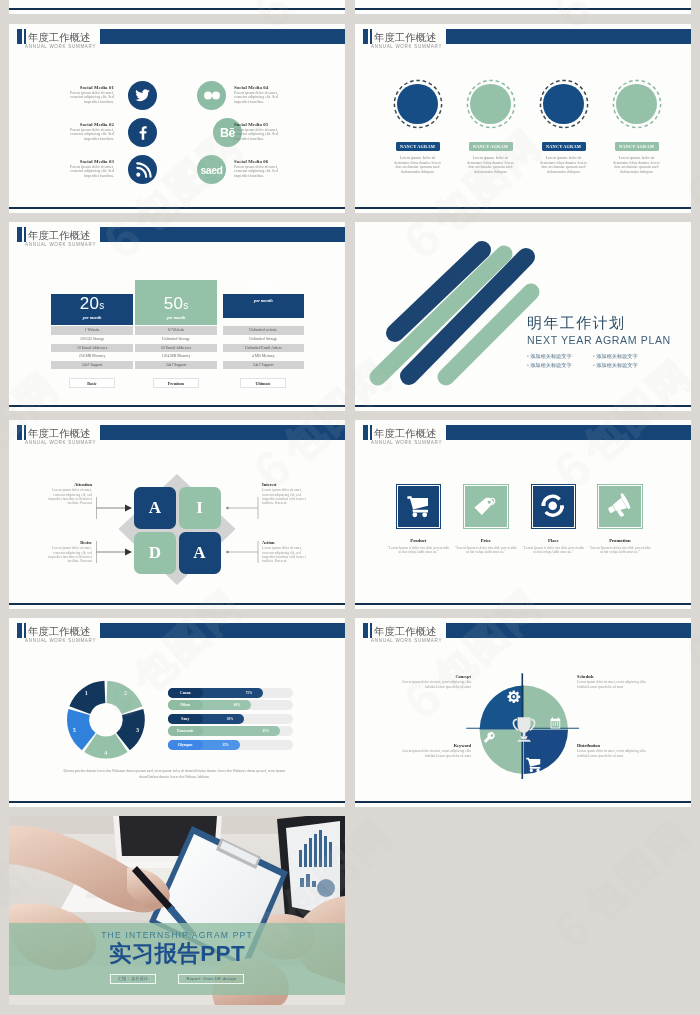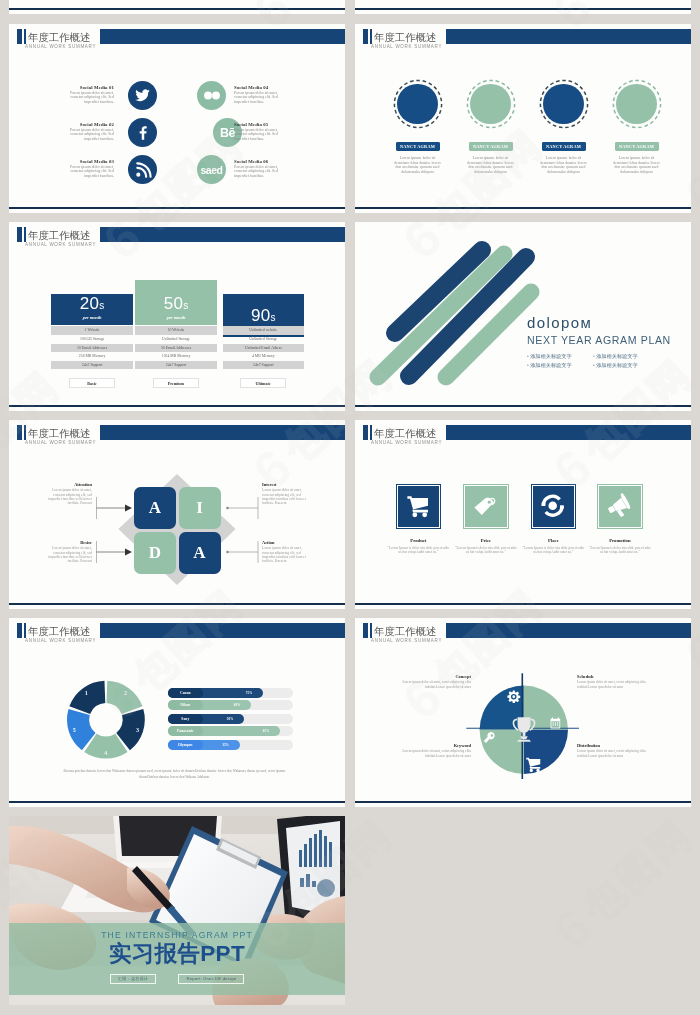--- a/index.html
+++ b/index.html
@@ -236,7 +236,7 @@
           <div class="pr-btn" style="left: 17.8px; top: 156.3px;">Premium</div>
         </div>
         <div class="pr-col" style="left: 213.6px; top: 0px;">
-          <div class="pr-head" style="top: 72px; height: 43px; background: rgb(22, 68, 118); display: flex; flex-direction: column; align-items: center; justify-content: flex-end; padding-bottom: 4px; box-sizing: border-box;">
+          <div class="pr-head" style="top: 72px; height: 24px; background: rgb(22, 68, 118); display: flex; flex-direction: column; align-items: center; justify-content: flex-end; padding-bottom: 14px; box-sizing: border-box;">
             <div class="pr-price">90<span>s</span></div>
             <div class="pr-per">per month</div>
           </div>

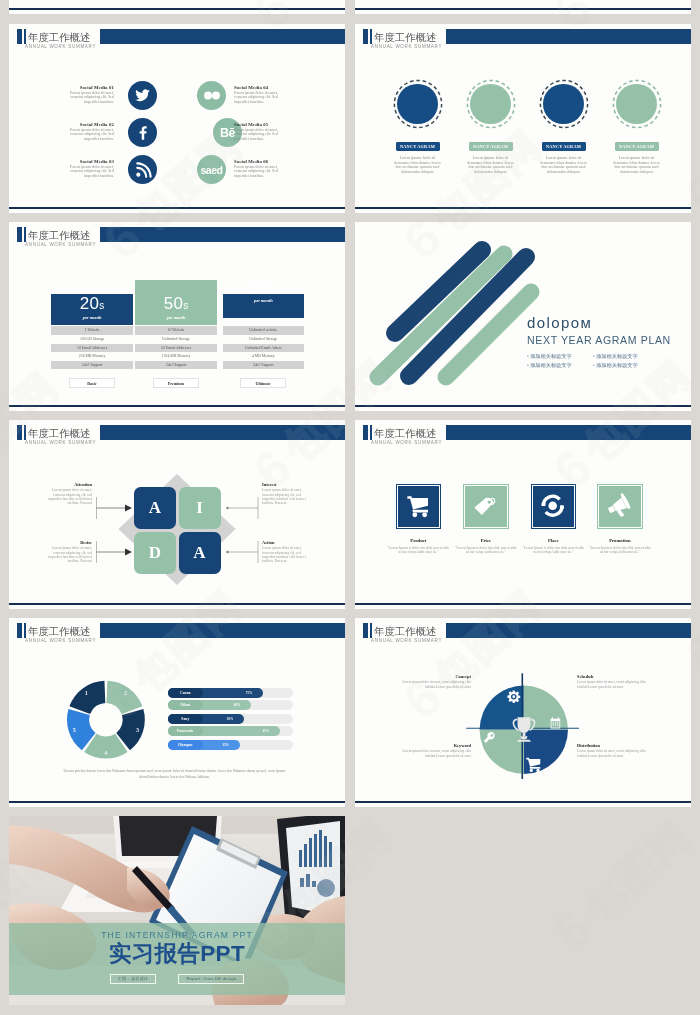--- a/index.html
+++ b/index.html
@@ -260,7 +260,7 @@
           <line x1="91" y1="155" x2="176" y2="70" stroke="#95c1a9" stroke-width="17" stroke-linecap="round"></line>
         </svg>
         <div style="position:absolute;left:172px;top:93px;width:164px">
-          <div style="font-size:15px;color:#2f4f68;letter-spacing:1.4px;line-height:16px;font-weight:400">dolором</div>
+          <div style="font-size:15px;color:#2f4f68;letter-spacing:1.4px;line-height:16px;font-weight:400">明年工作计划</div>
           <div style="font-size:10.6px;color:#3d5f78;letter-spacing:.62px;line-height:12px;margin-top:3px">NEXT YEAR AGRAM PLAN</div>
           <div style="margin-top:7px;display:grid;grid-template-columns:66px 66px;row-gap:2.6px">
             <div style="font-size:5.2px;color:#4a6a82;white-space:nowrap;line-height:6px"><span style="color:#8aa2b5;font-size:5px">• </span>添加相关标题文字</div>

